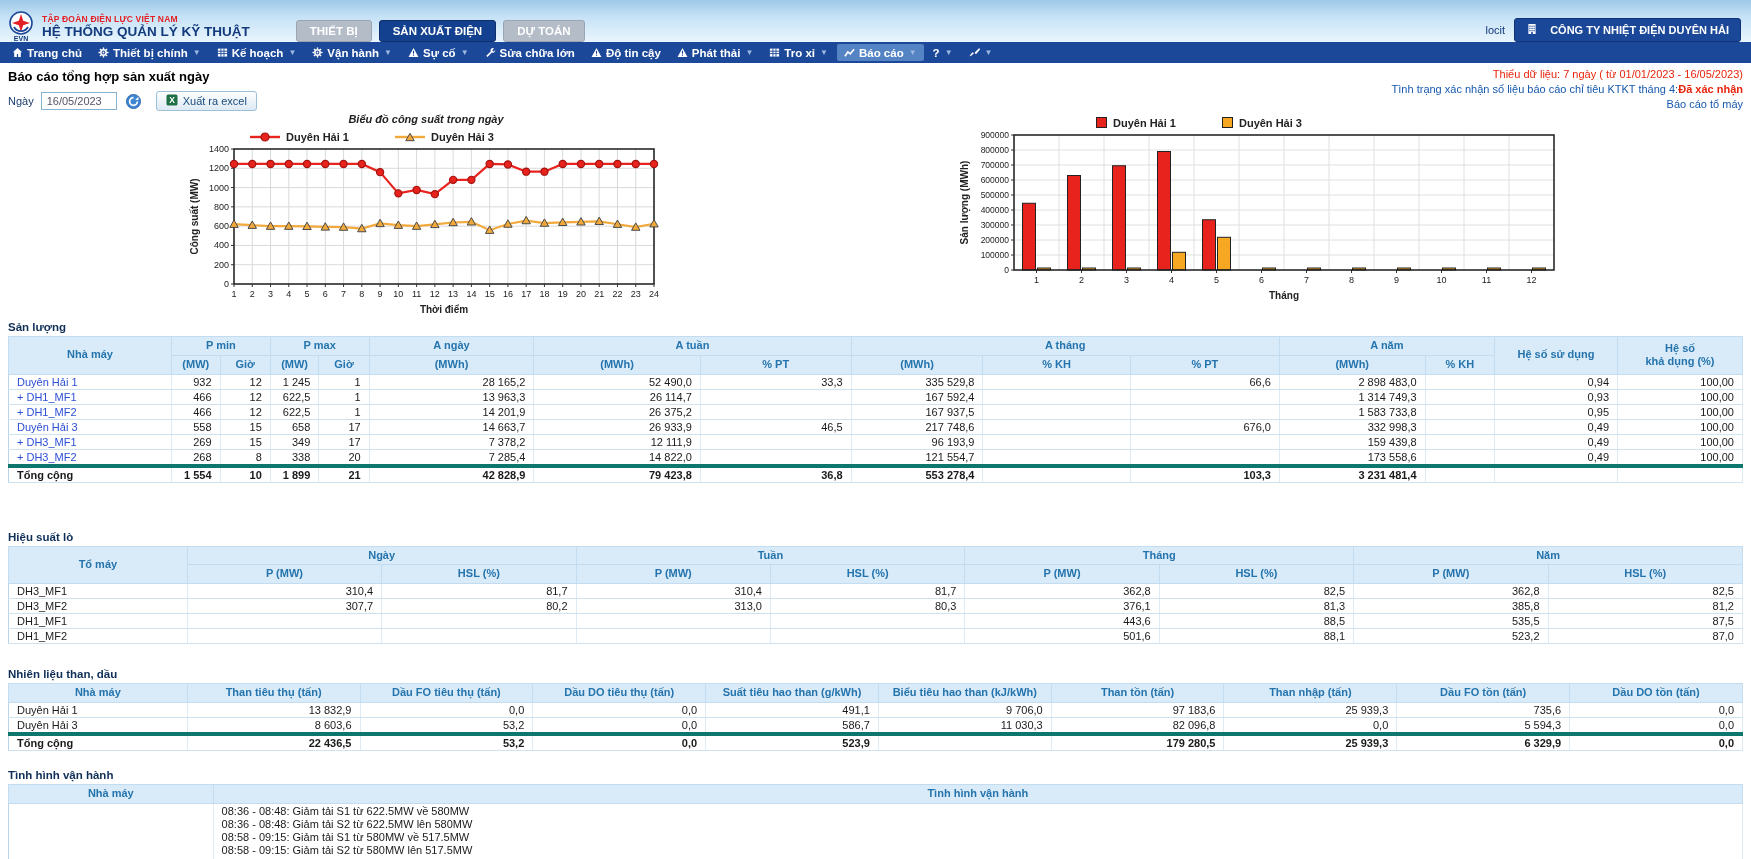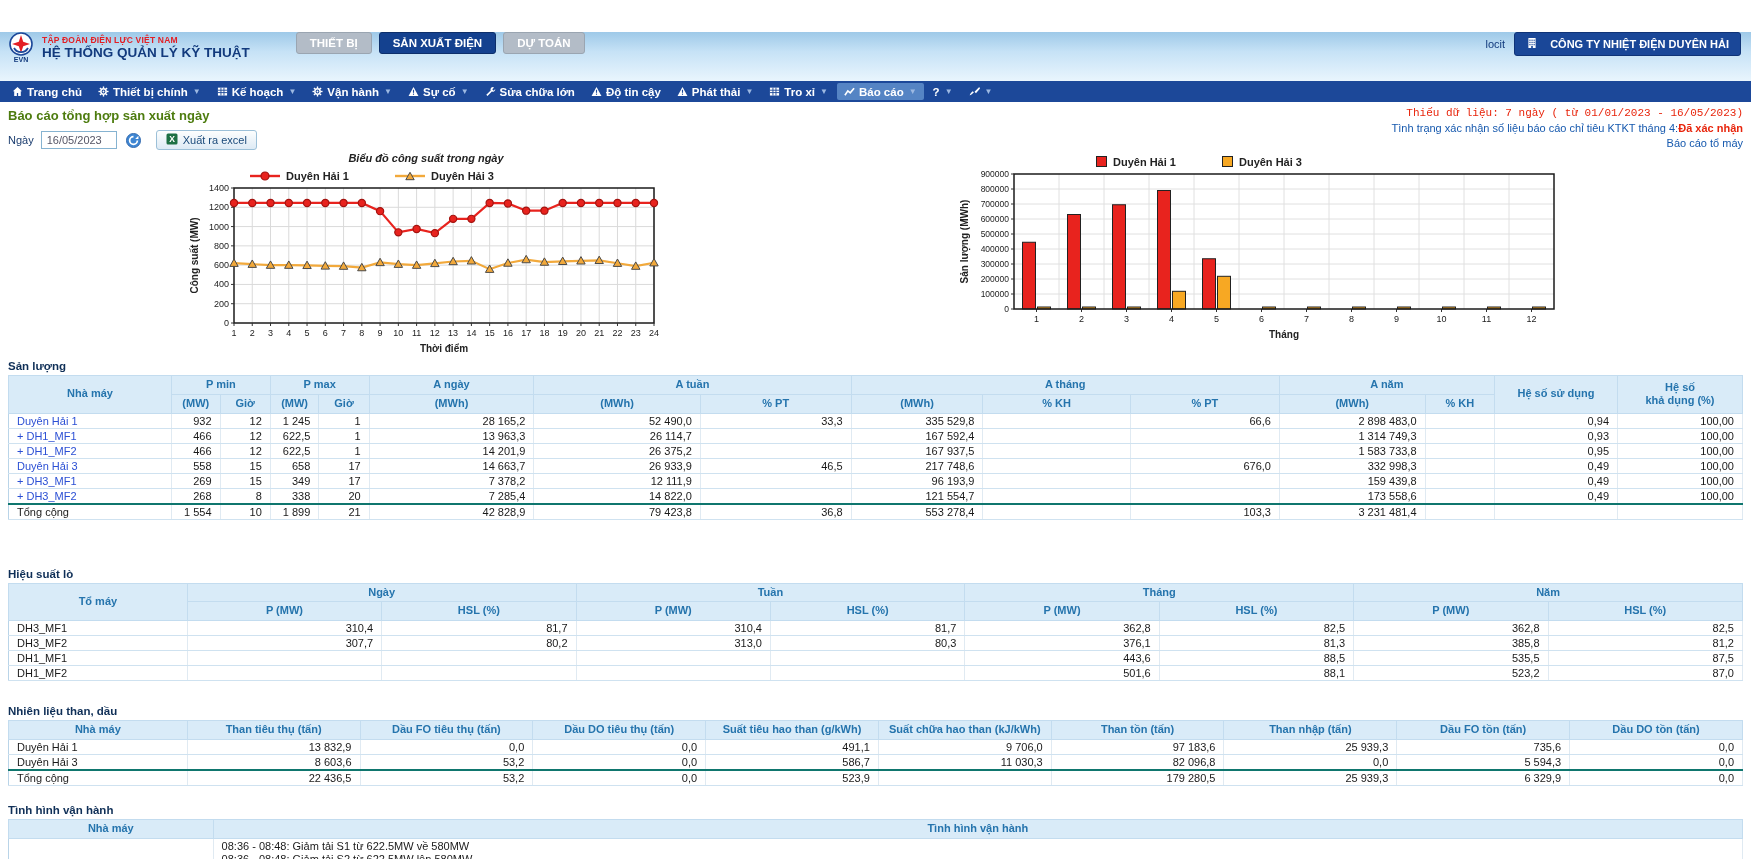--- a/index.html
+++ b/index.html
@@ -7,8 +7,8 @@
     font-family:"Liberation Sans", sans-serif; }
 
   
-  .top-header { height:49px; display:flex; align-items:flex-start; position:relative;
-    background:linear-gradient(180deg,#9ec9e8 0%,#c6e2f6 40%,#e9f5fd 100%);margin-top:32px; }
+  .top-header { height:42px; display:flex; align-items:flex-end; position:relative;
+    background:linear-gradient(180deg,#9ec9e8 0%,#c6e2f6 40%,#e9f5fd 100%); }
   .logo-wrap { display:flex; align-items:center; gap:6px; padding-left:6px; }
   .evn-badge { width:30px; text-align:center; line-height:0; }
   .evn-txt { font-size:7px; font-weight:bold; color:#123a7d; line-height:7px; }

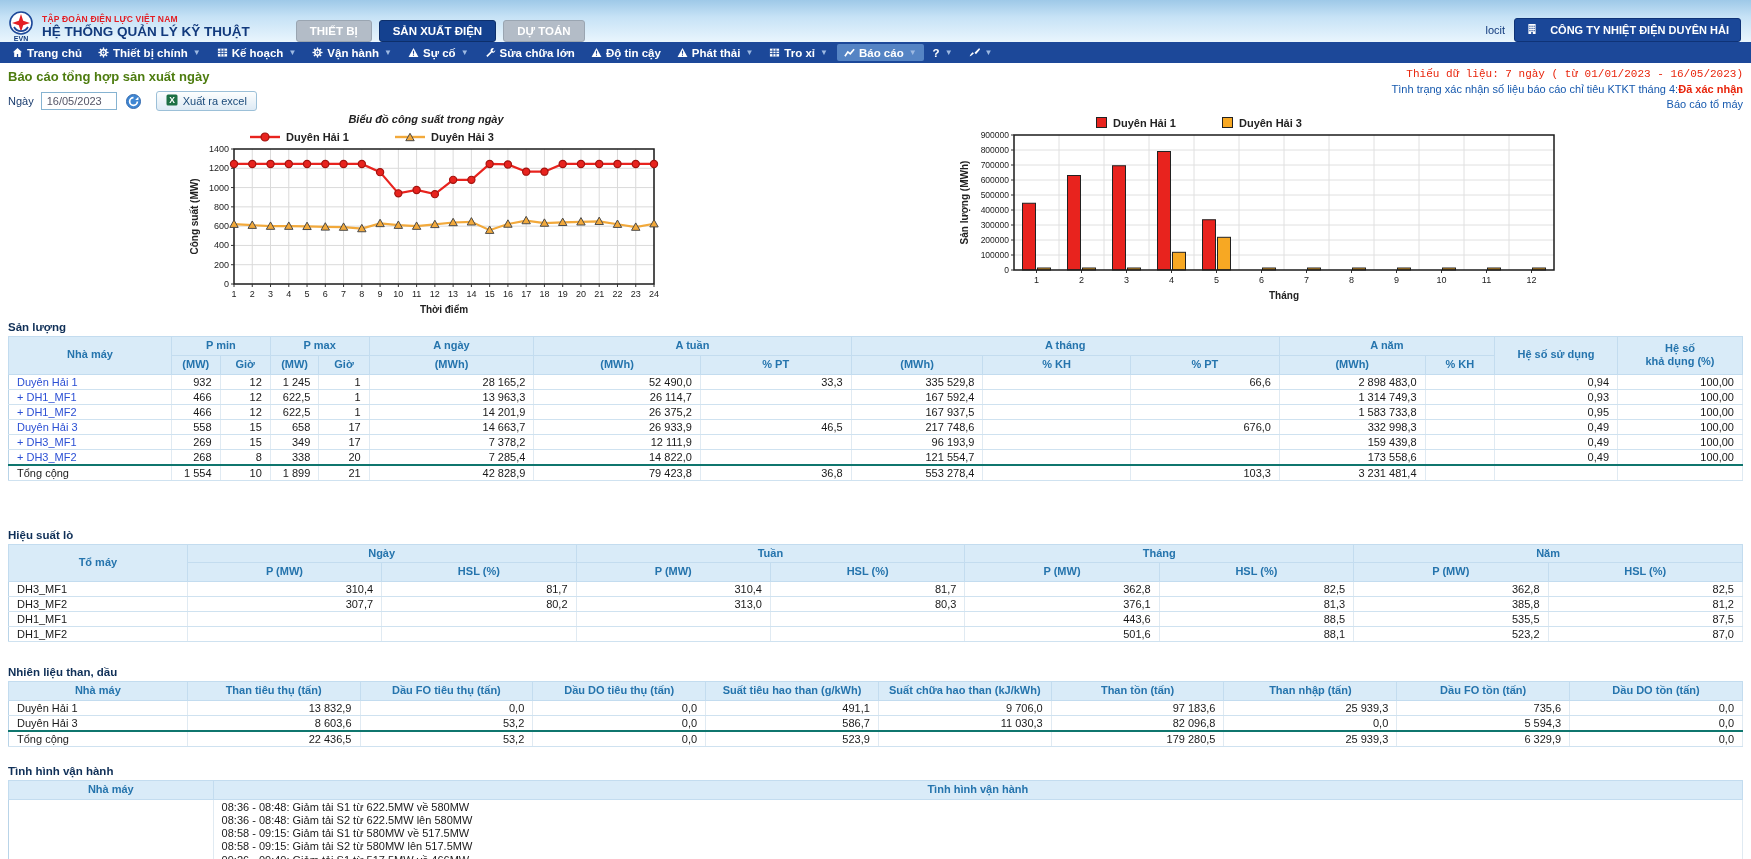--- a/index.html
+++ b/index.html
@@ -35,7 +35,7 @@
 
   
   .content { padding:6px 8px 0; position:relative; }
-  .page-title { color:#4d7c0f; font-weight:bold; font-size:13px; }
+  .page-title { color:#000000; font-weight:bold; font-size:13px; }
   .notices { position:absolute; top:4px; right:8px; text-align:right; font-size:11px; line-height:15px; }
   .notice-red { color:#e8250c;font-family:Liberation Mono, monospace; }
   .notice-blue { color:#1659ae; }

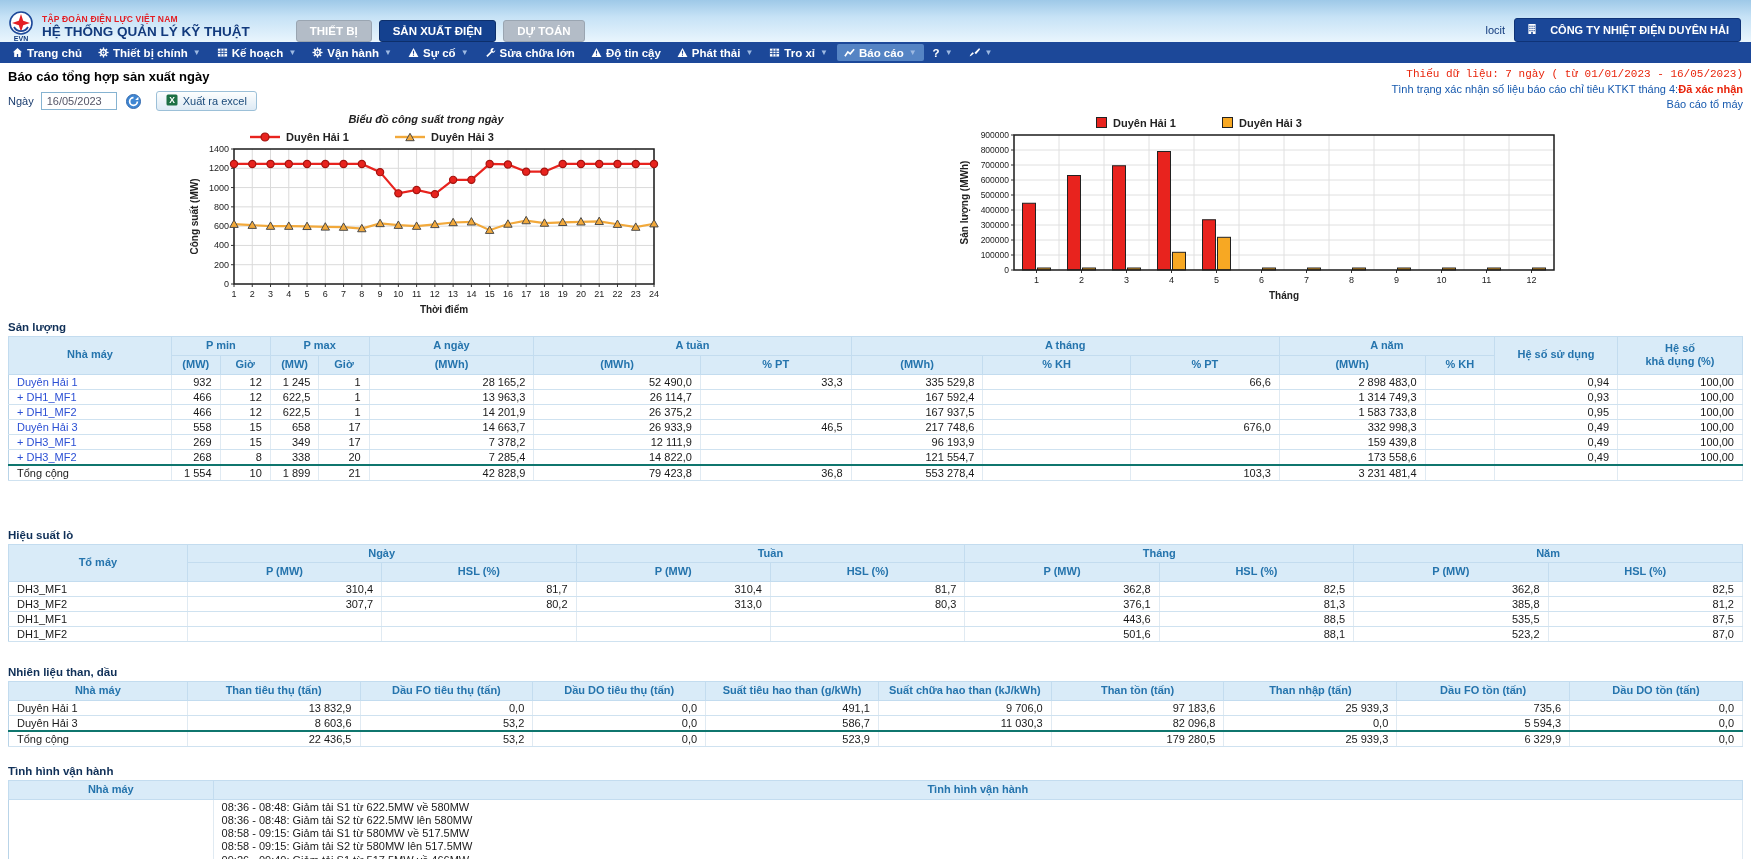--- a/index.html
+++ b/index.html
@@ -37,7 +37,7 @@
   .content { padding:6px 8px 0; position:relative; }
   .page-title { color:#000000; font-weight:bold; font-size:13px; }
   .notices { position:absolute; top:4px; right:8px; text-align:right; font-size:11px; line-height:15px; }
-  .notice-red { color:#e8250c;font-family:Liberation Mono, monospace; }
+  .notice-red { color:#e8250c; }
   .notice-blue { color:#1659ae; }
   .notice-status-value { color:#e8250c; font-weight:bold; }
   .unit-report { color:#1659ae; font-weight:normal; cursor:pointer; }

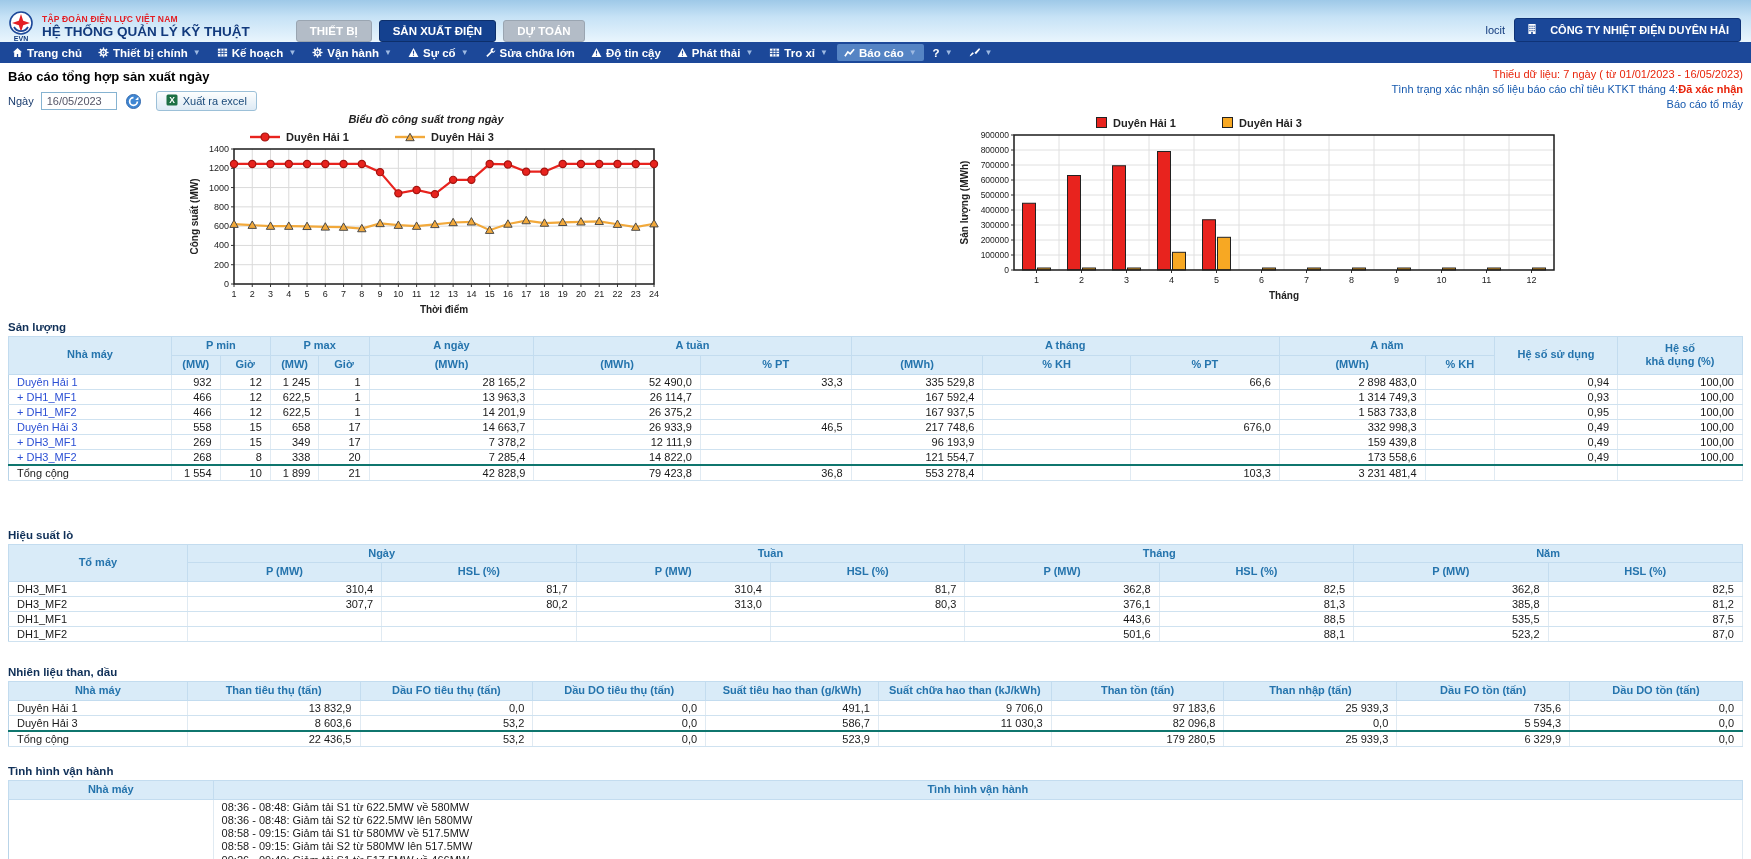--- a/index.html
+++ b/index.html
@@ -80,7 +80,7 @@
   td.num  { text-align:right; }
   td.name { text-align:left; padding-left:6px; }
   td.name.link { color:#2b4fd4; cursor:pointer; }
-  tr.total td { font-weight:normal; border-top:2px solid #0f766e; }
+  tr.total td { font-weight:bold; border-top:4px solid #0f766e; }
   td.ops { text-align:left; padding:2px 4px; line-height:13.3px; font-size:11px; color:#333;
     white-space:normal; vertical-align:top; }
 </style>

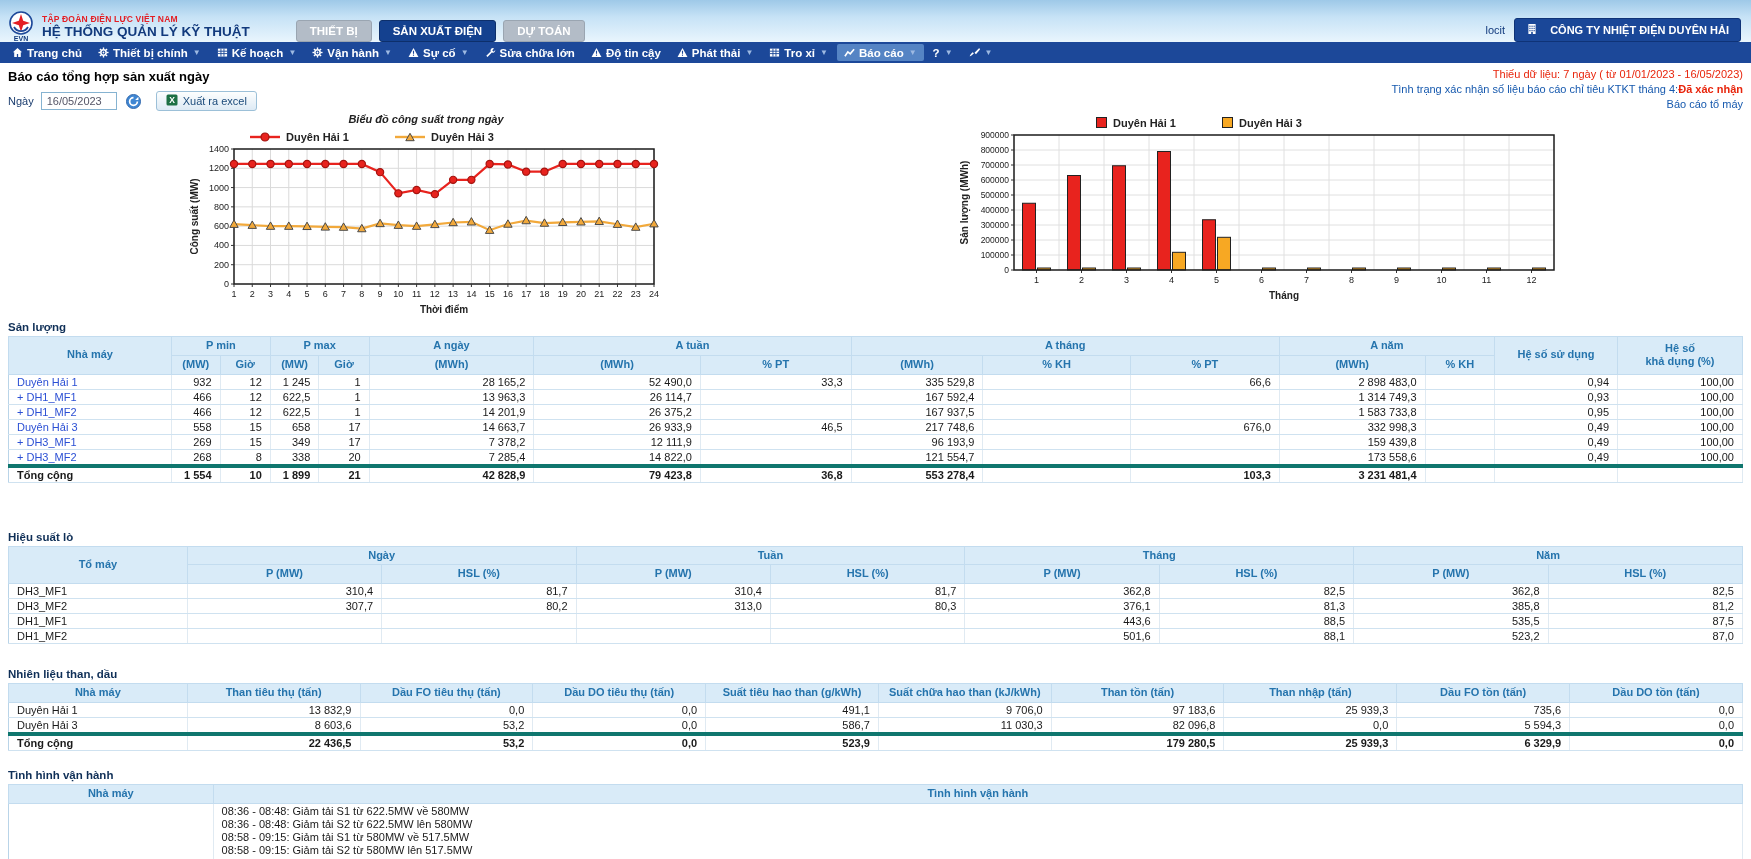--- a/index.html
+++ b/index.html
@@ -809,7 +809,7 @@
             <th>Dầu FO tiêu thụ (tấn)</th>
             <th>Dầu DO tiêu thụ (tấn)</th>
             <th>Suất tiêu hao than (g/kWh)</th>
-            <th>Suất chữa hao than (kJ/kWh)</th>
+            <th>Biểu tiêu hao than (kJ/kWh)</th>
             <th>Than tồn (tấn)</th>
             <th>Than nhập (tấn)</th>
             <th>Dầu FO tồn (tấn)</th>

